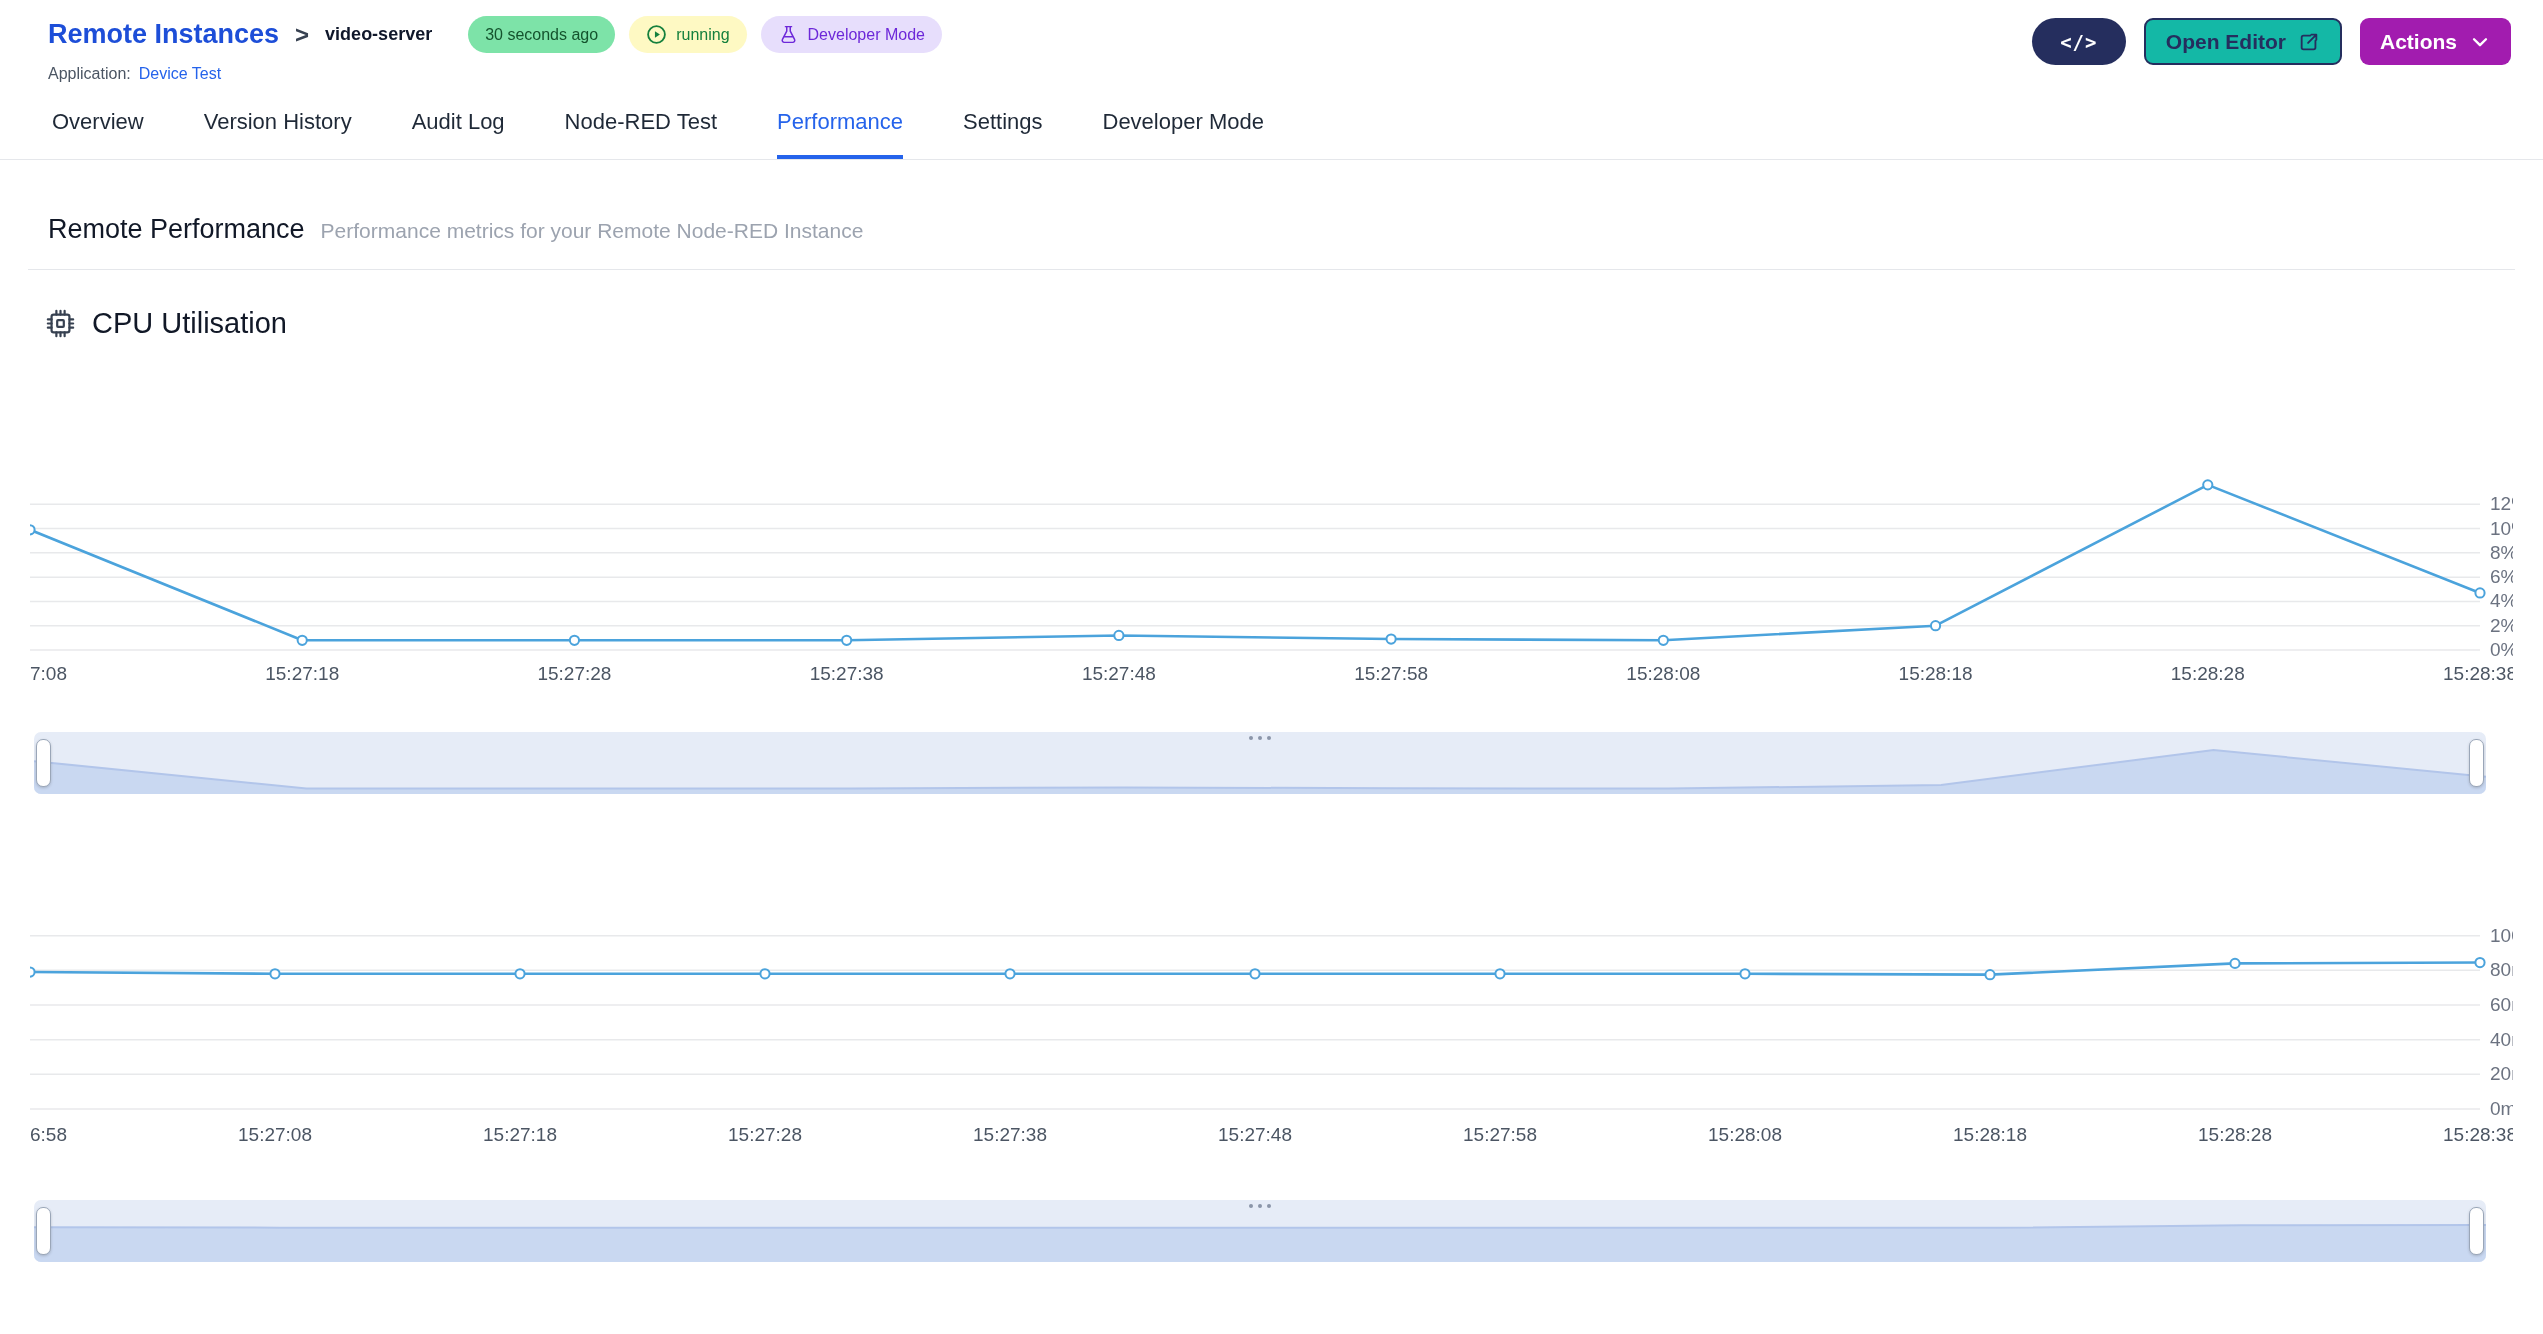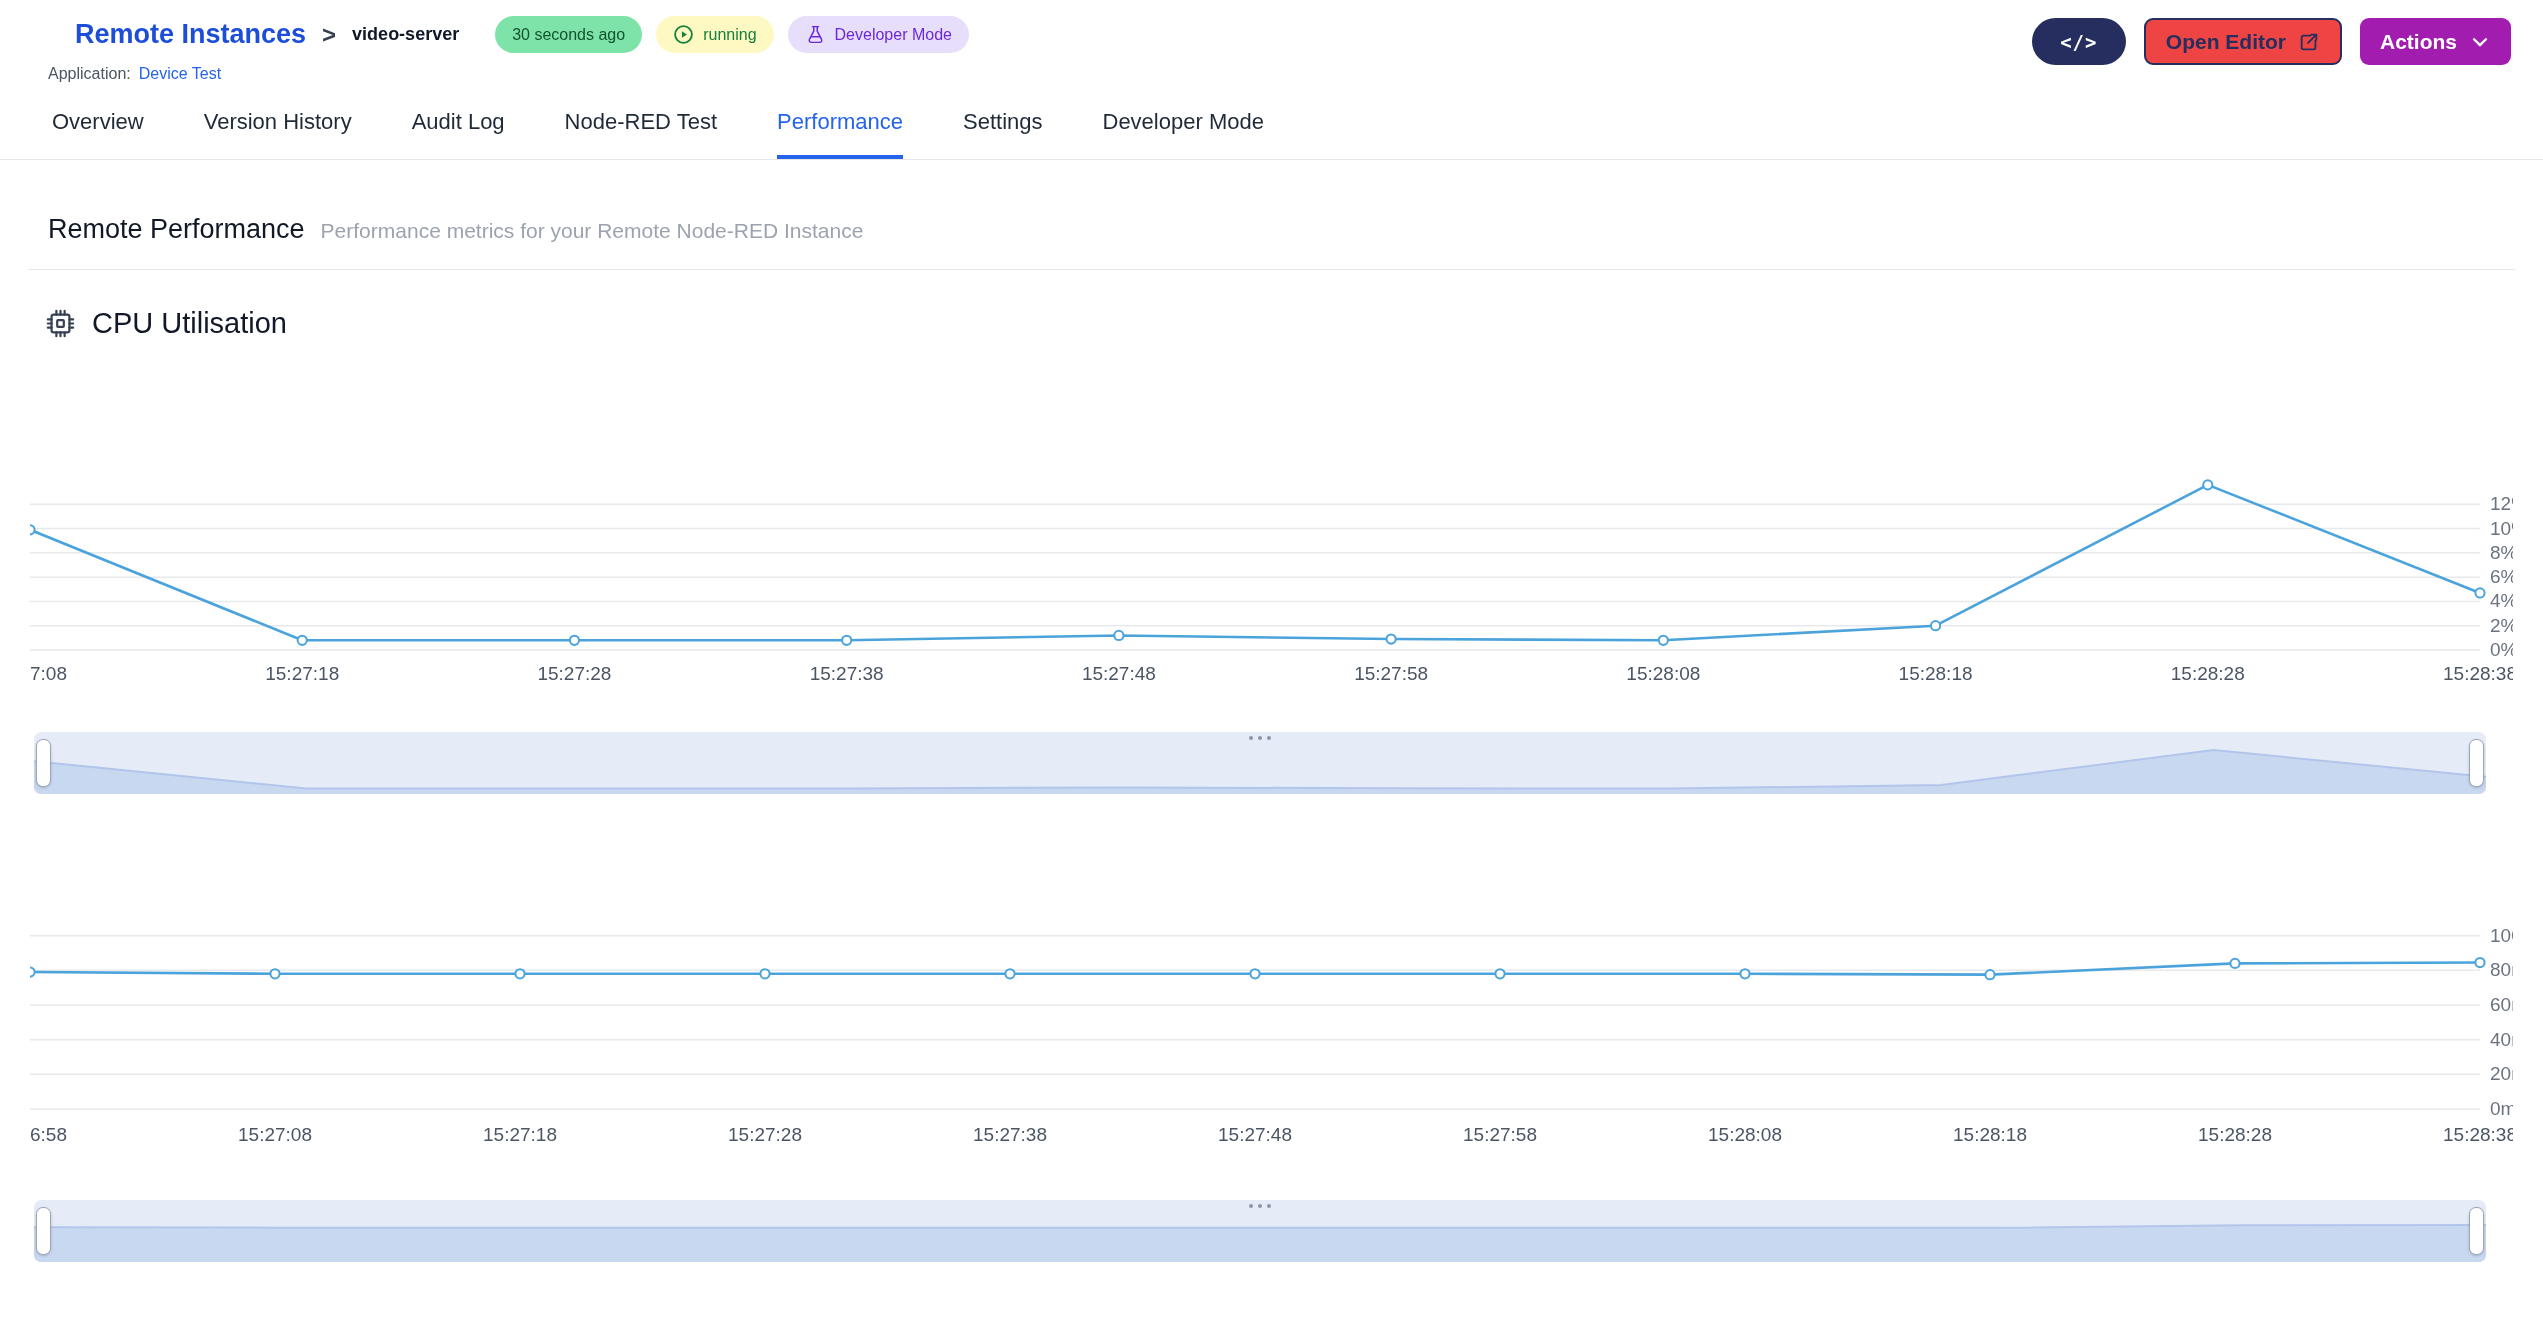--- a/index.html
+++ b/index.html
@@ -10,7 +10,7 @@
 
   
   .header { display:flex; justify-content:space-between; align-items:flex-start; padding:16px 32px 0 48px; }
-  .breadcrumb-row { display:flex; align-items:center; gap:14px;margin-left:27px; }
+  .breadcrumb-row { display:flex; align-items:center; gap:14px; }
   .crumb-link { font-size:27px; font-weight:700; color:#1d4ed8; }
   .crumb-sep { font-size:24px; font-weight:600; color:#374151; margin:0 2px; }
   .crumb-current { font-size:18px; font-weight:700; color:#0f172a; }

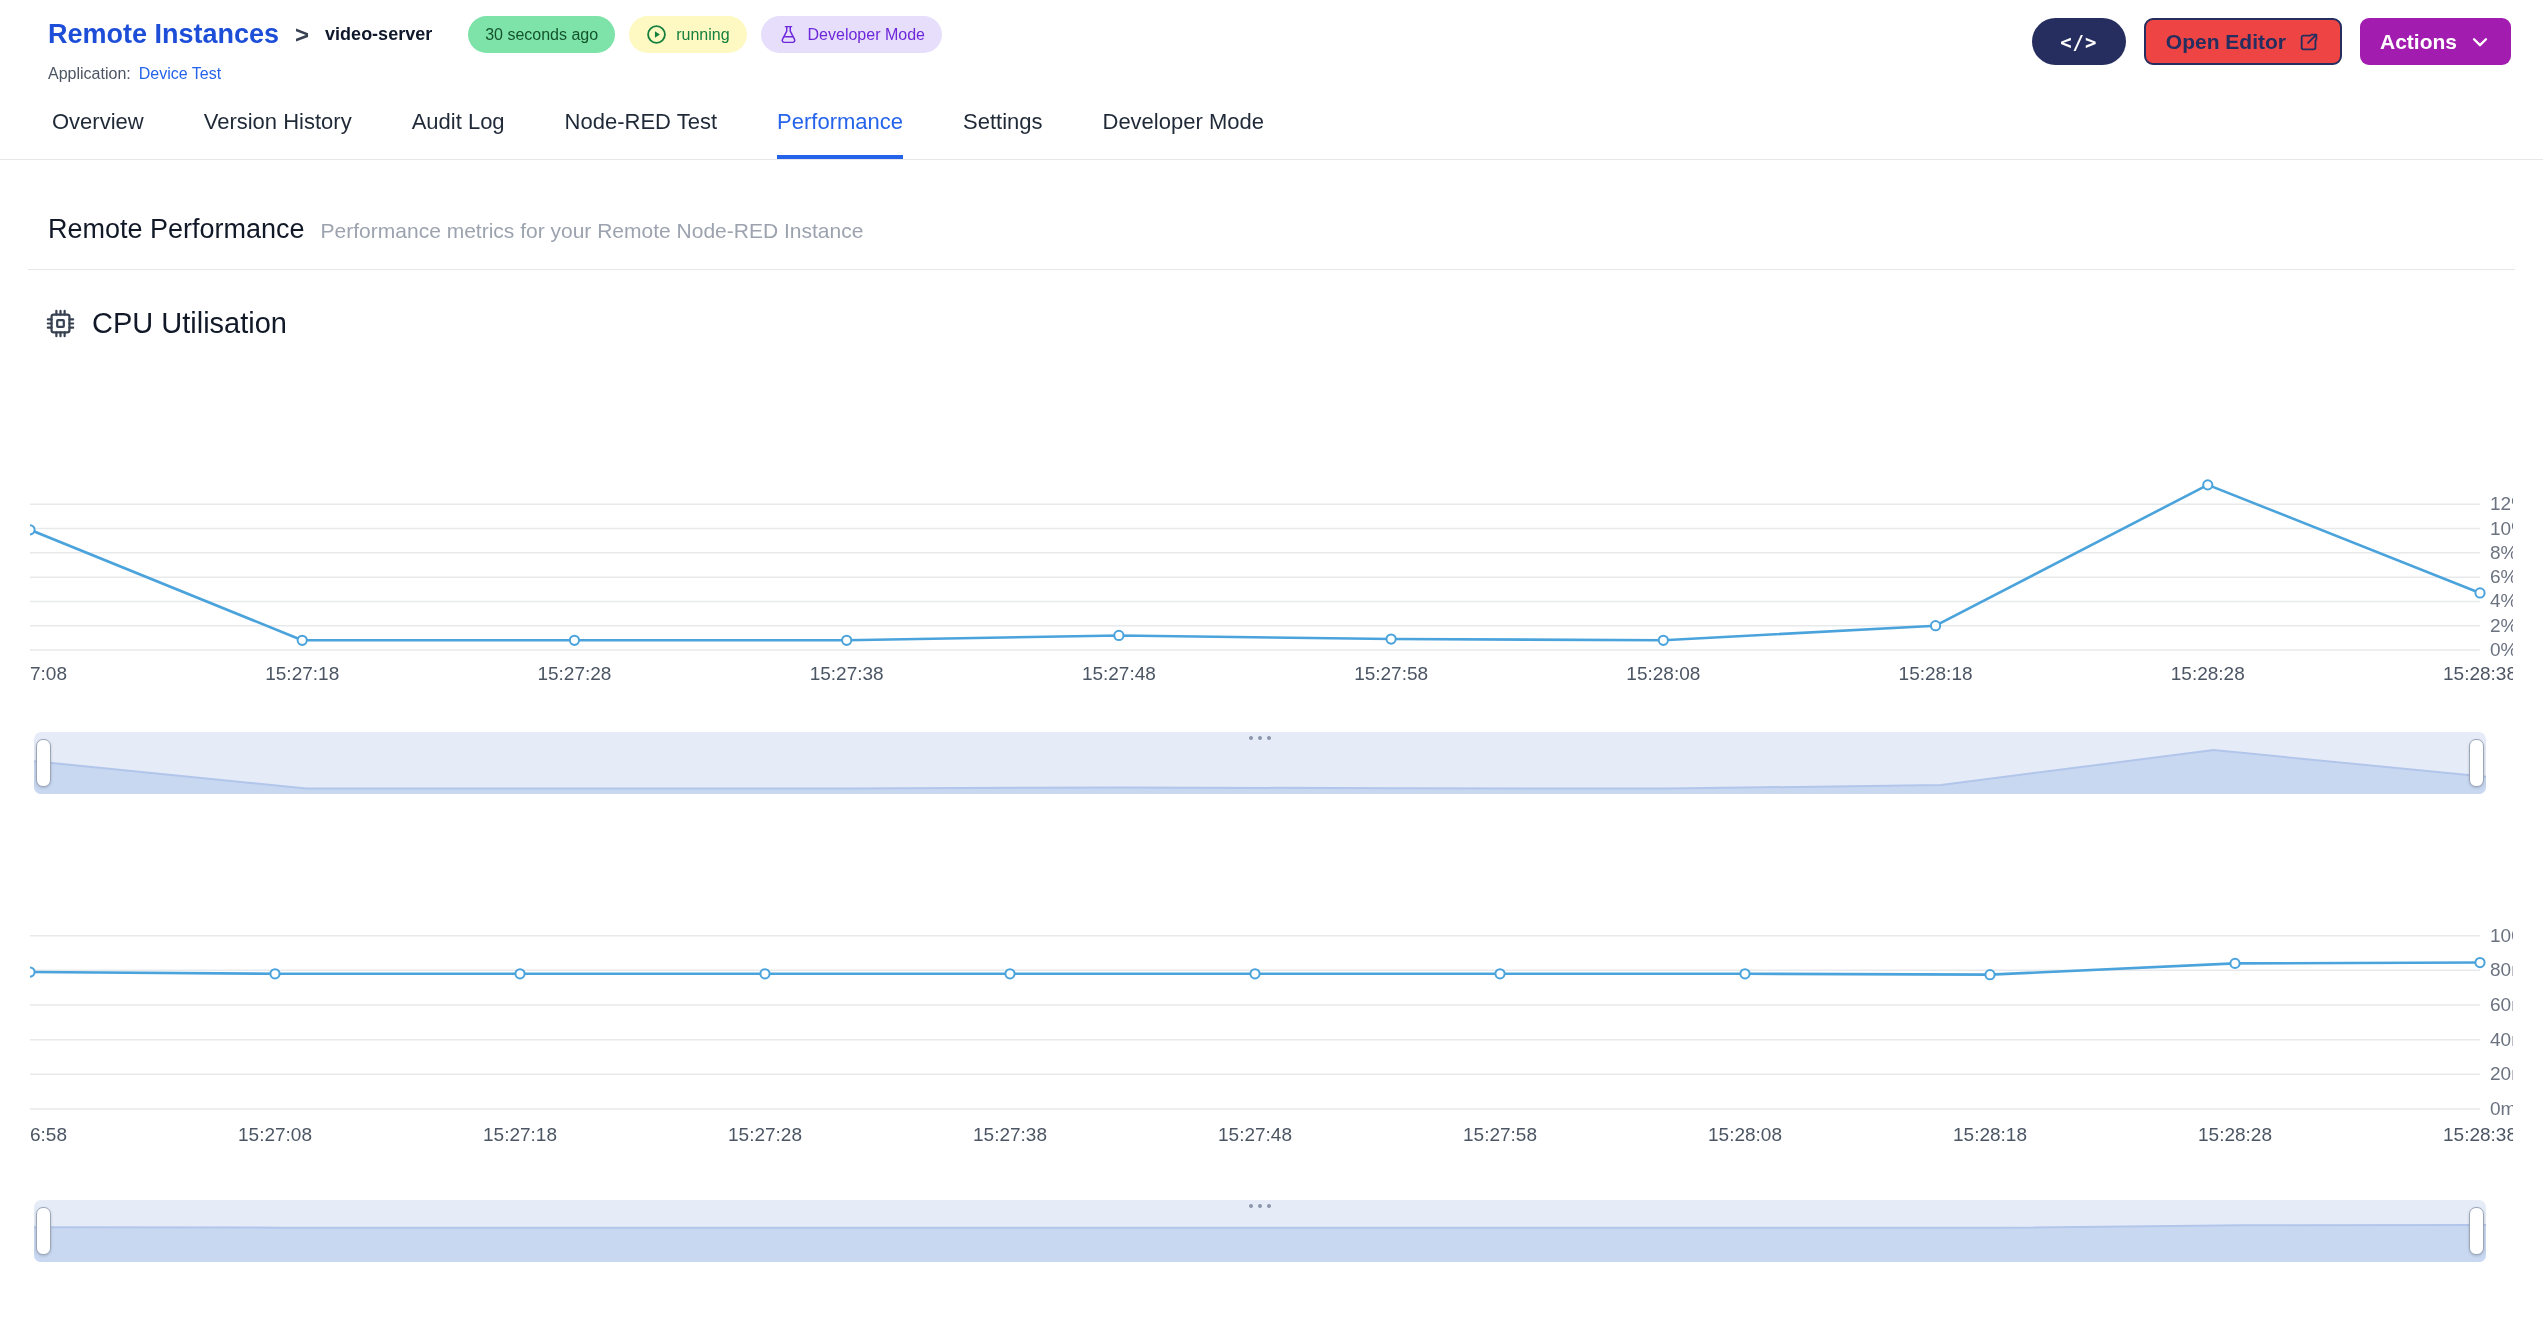--- a/index.html
+++ b/index.html
@@ -30,7 +30,7 @@
   .btn { display:inline-flex; align-items:center; gap:12px; height:47px; padding:0 20px;
     border-radius:9px; font-size:21px; font-weight:700; }
   .btn svg { width:22px; height:22px; }
-  .btn-outline { background:#ef4444; color:#252e5e; border:2px solid #252e5e; }
+  .btn-outline { background:#14b8a6; color:#252e5e; border:2px solid #252e5e; }
   .btn-primary { background:#a21caf; color:#ffffff; border:none; }
 
   

